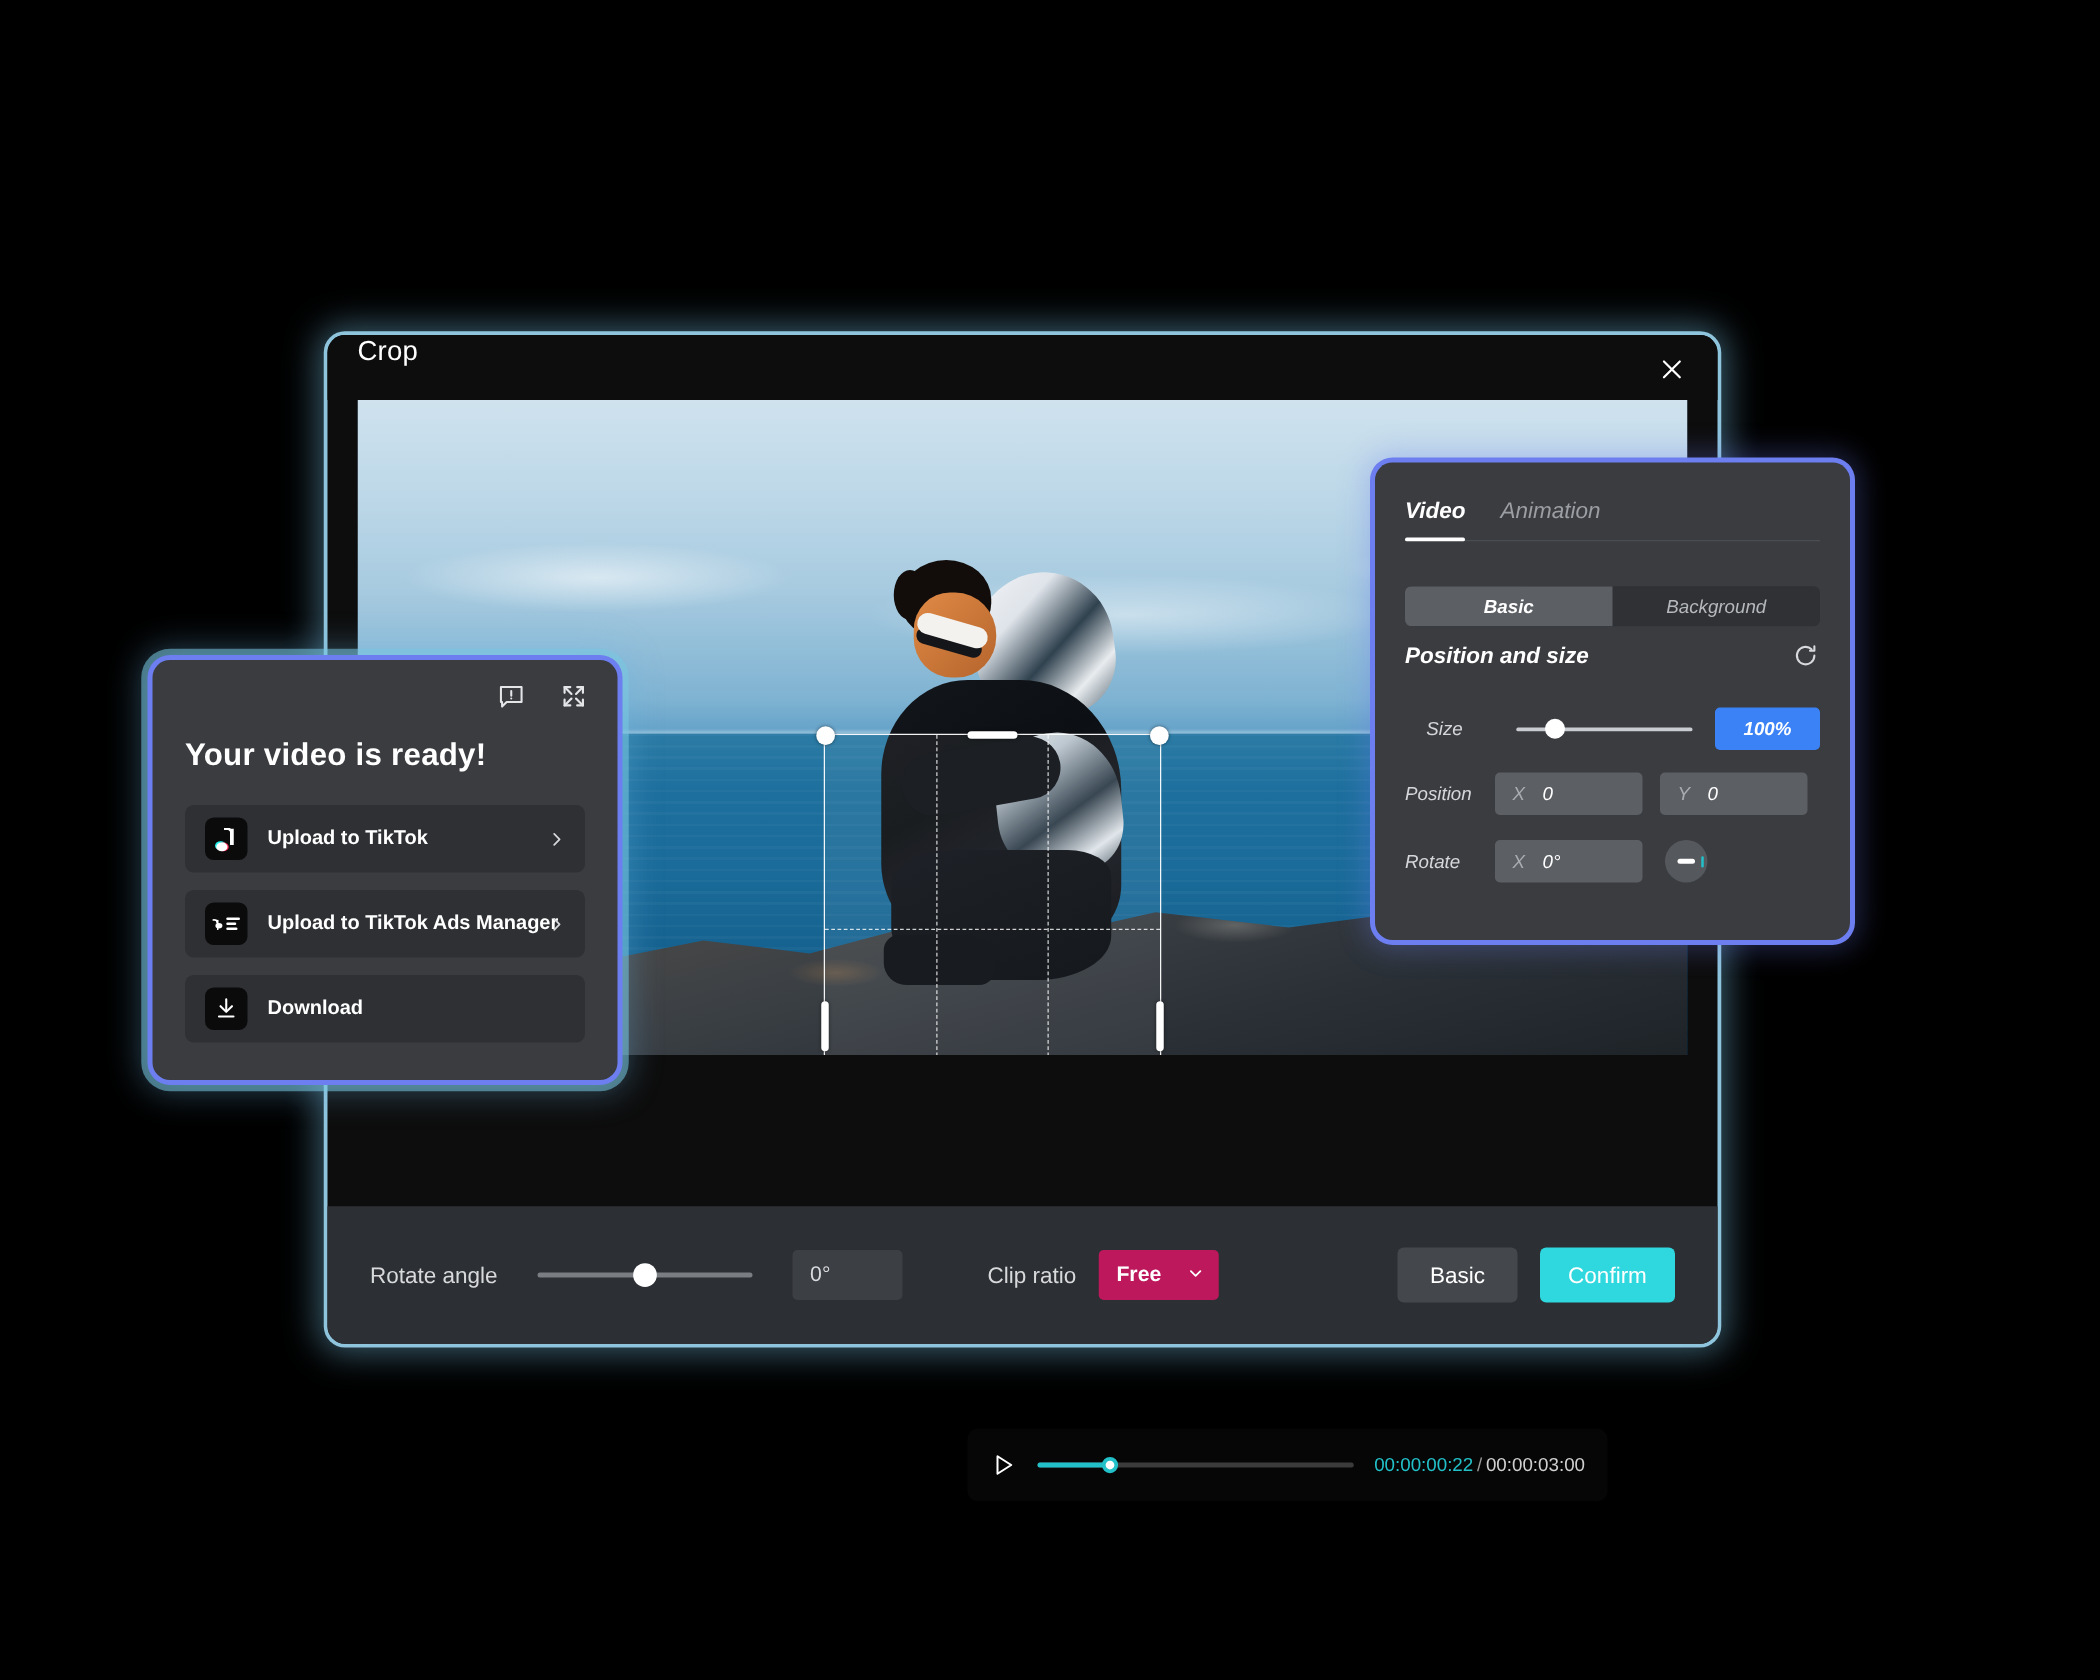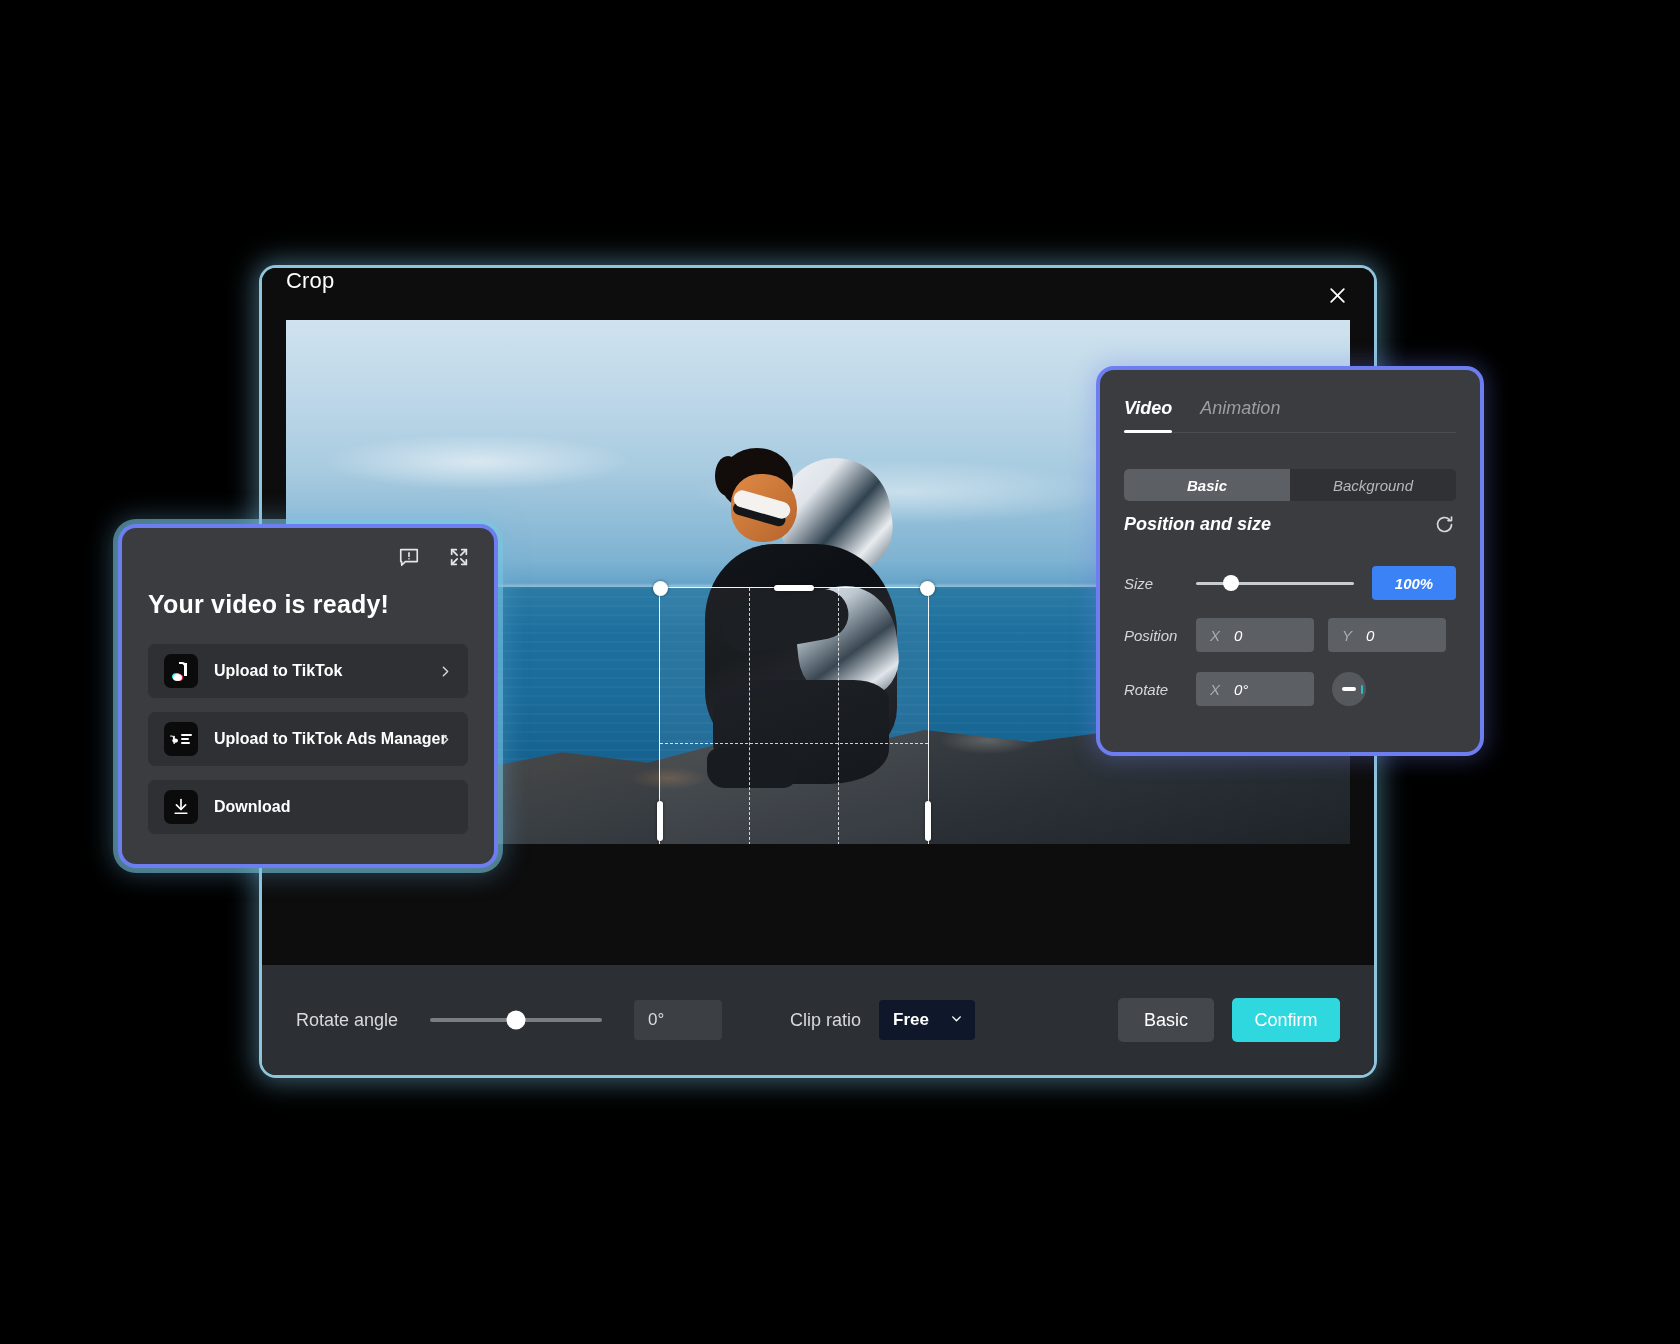--- a/index.html
+++ b/index.html
@@ -232,7 +232,7 @@
   #ps-reset svg{ width:21px; height:21px; }
 
   .row { position:absolute; left:24px; right:24px; display:flex; align-items:center; }
-  #row-size { top:196px; }
+  #row-size { top:196px;margin-left:17px; }
   #row-position { top:248px; }
   #row-rotate { top:302px; }
   .row-label { width:72px; color:#d4d6d9; font-size:15px; flex-shrink:0; }

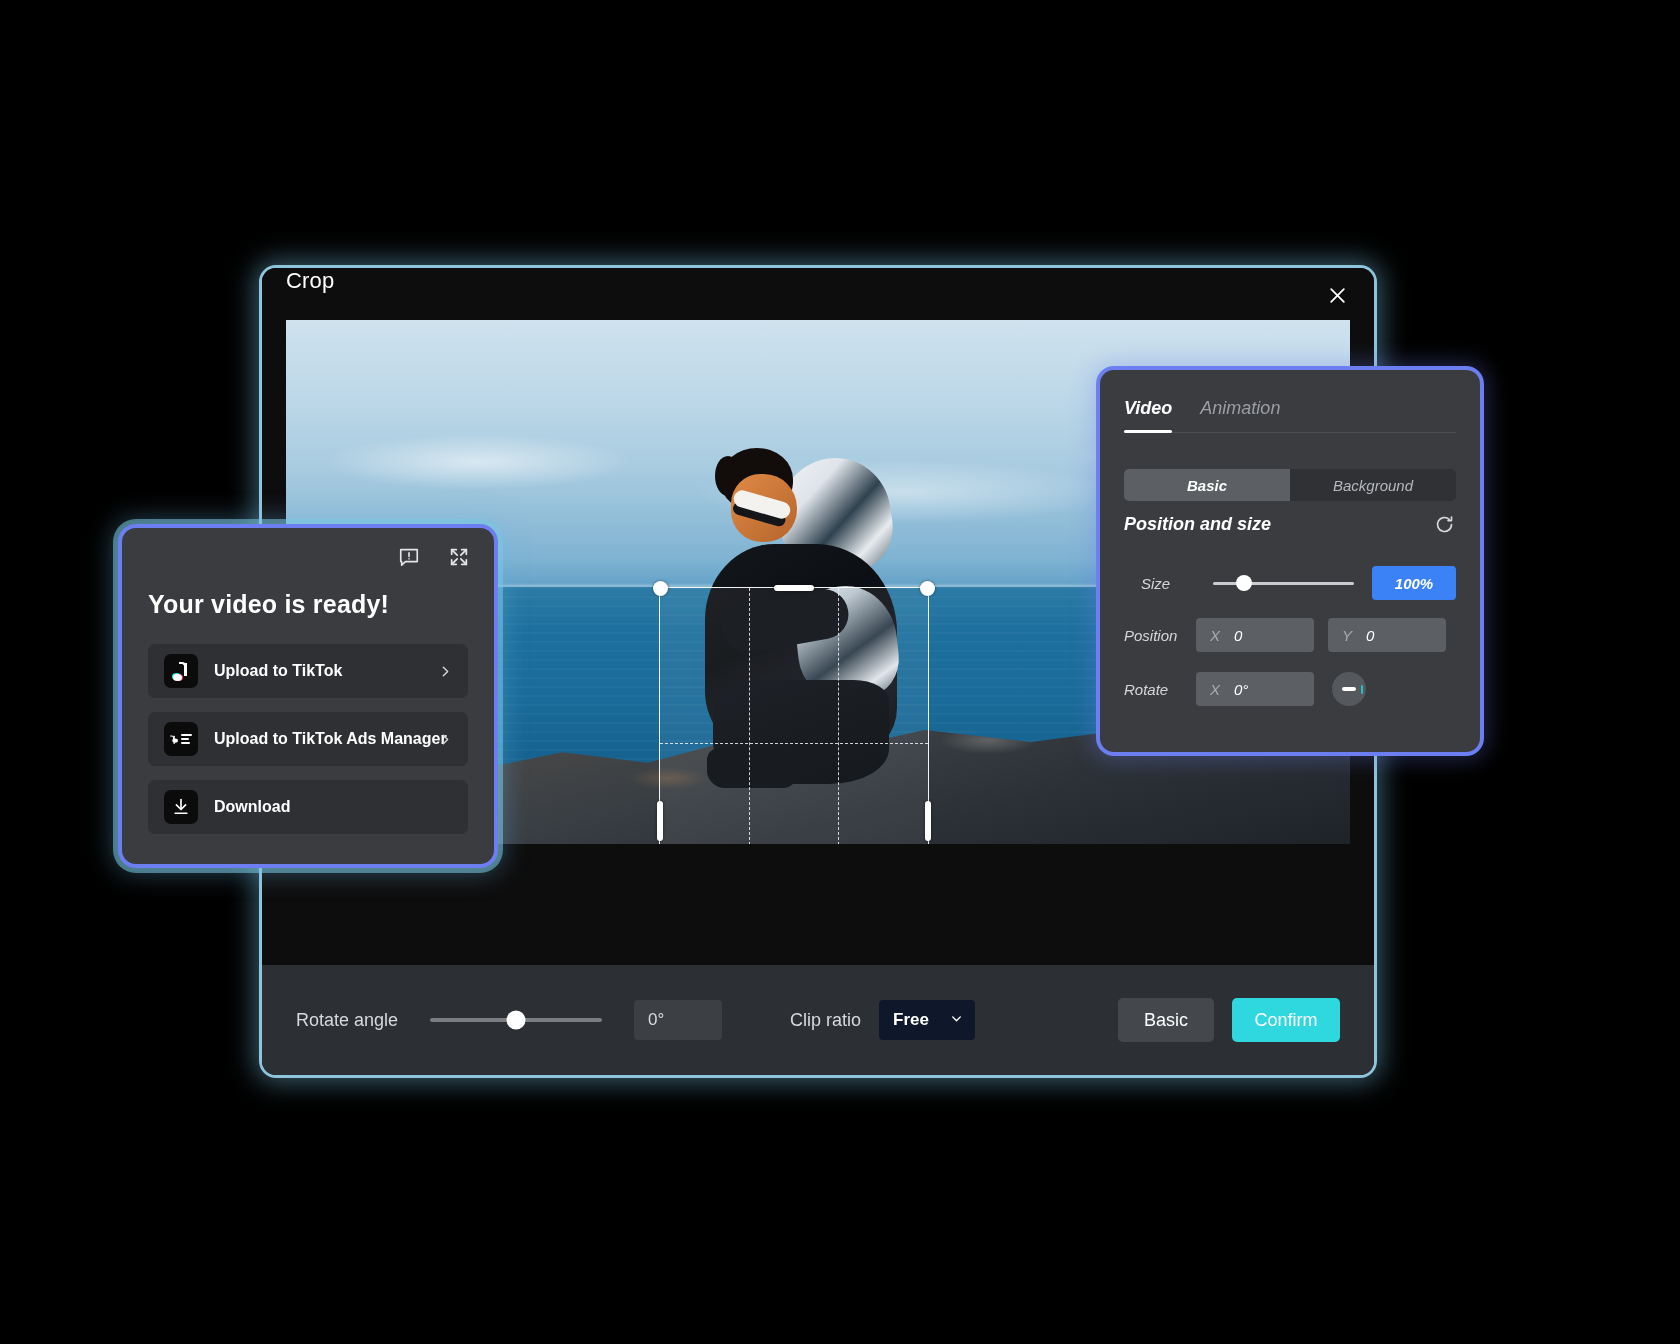--- a/index.html
+++ b/index.html
@@ -154,7 +154,7 @@
   }
   #clip-ratio-label { margin-left:50px; }
   #clip-ratio-select {
-    width:96px; height:40px; background:#0f172a; border-radius:4px;
+    width:96px; height:40px; background:#be185d; border-radius:4px;
     display:flex; align-items:center; justify-content:space-between;
     padding: 0 12px 0 14px; color:#fff; font-size:17px; cursor:pointer; font-weight:bold;
   }

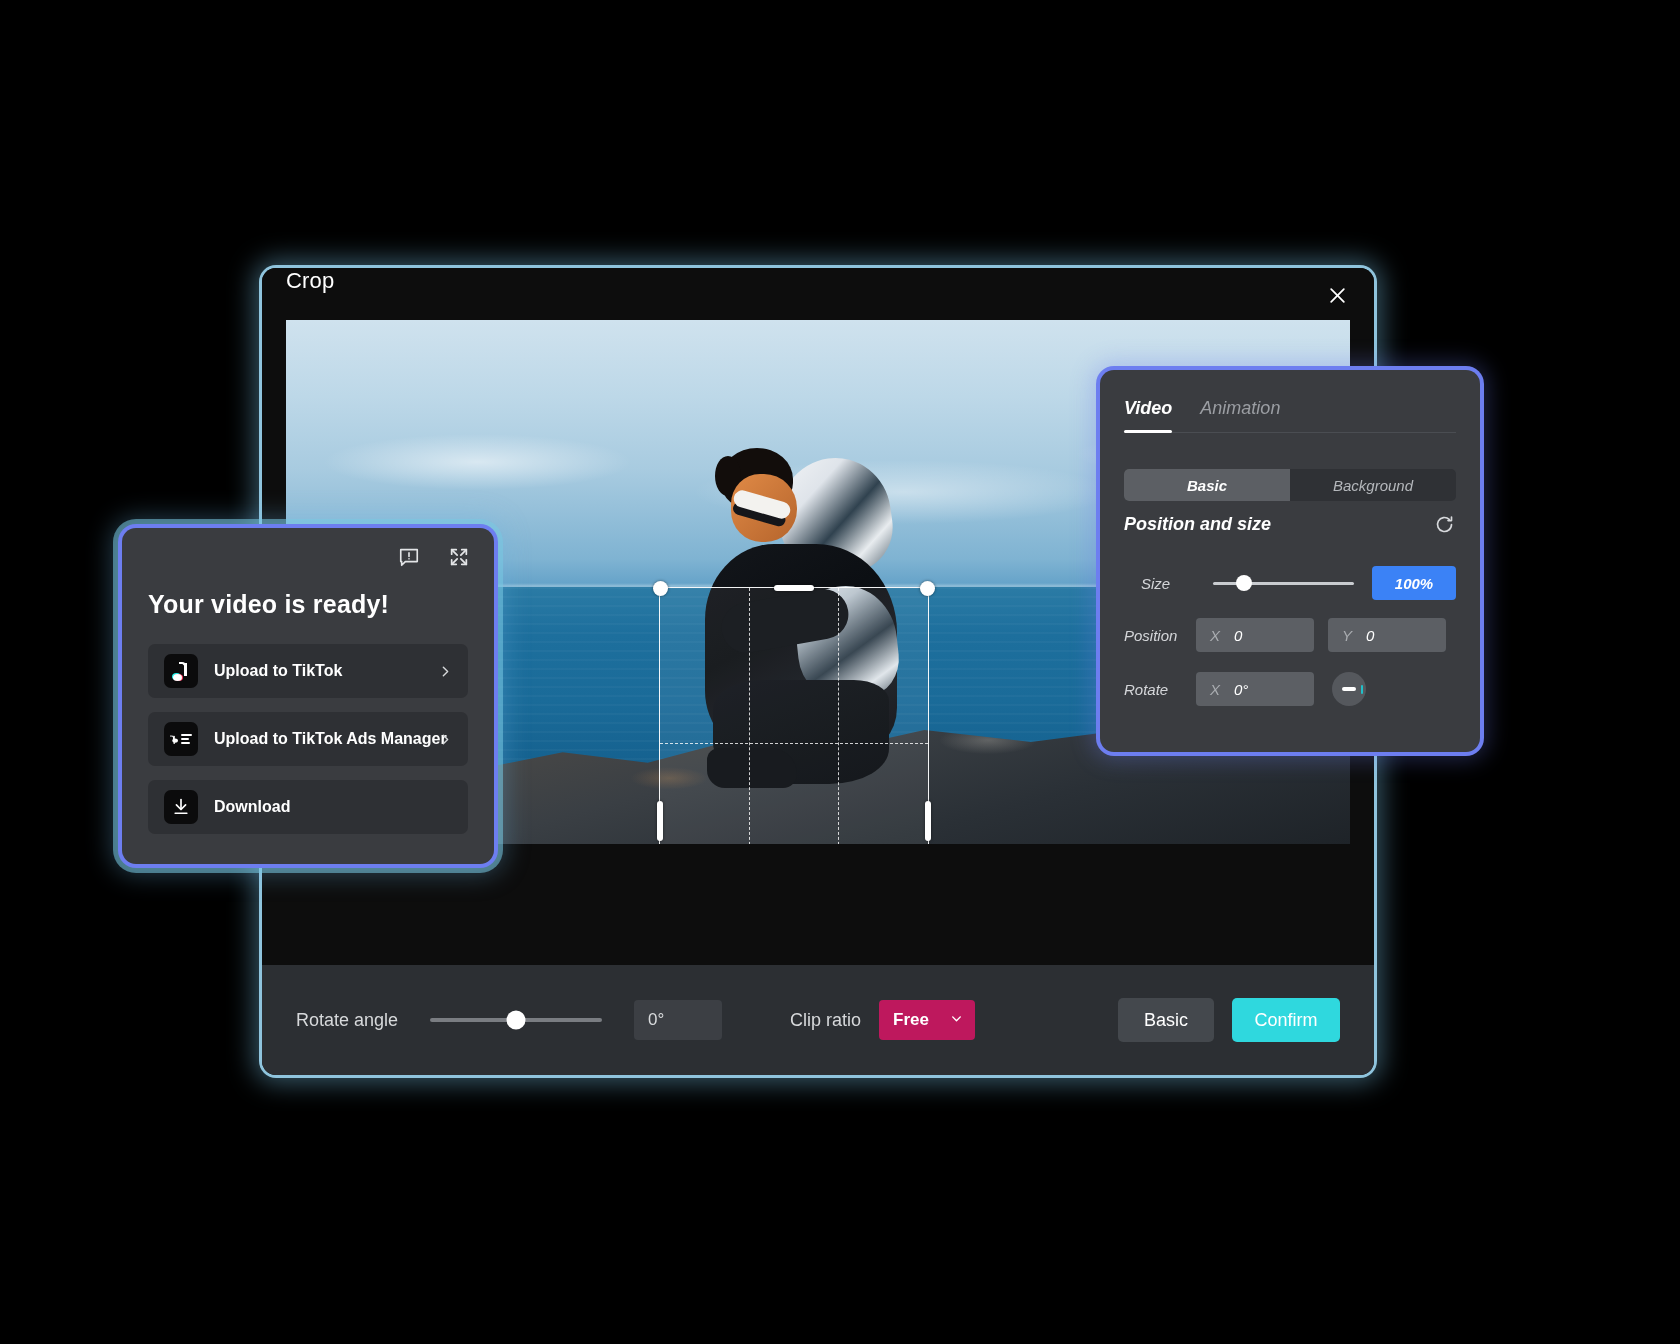--- a/index.html
+++ b/index.html
@@ -307,6 +307,20 @@
       </div>
     </div>
 
+    <div id="playback-bar">
+      <div id="play-btn">
+        <svg viewBox="0 0 16 18" fill="none" stroke="#ffffff" stroke-width="1.6" stroke-linejoin="round">
+          <polygon points="3,2 14,9 3,16"></polygon>
+        </svg>
+      </div>
+      <div id="pb-track">
+        <div id="pb-fill"></div>
+        <div id="pb-knob"></div>
+      </div>
+      <div id="pb-time">
+        <span id="pb-cur">00:00:00:22</span><span id="pb-sep">/</span><span id="pb-tot">00:00:03:00</span>
+      </div>
+    </div>
 
     <div id="crop-toolbar">
       <div class="tb-label">Rotate angle</div>

